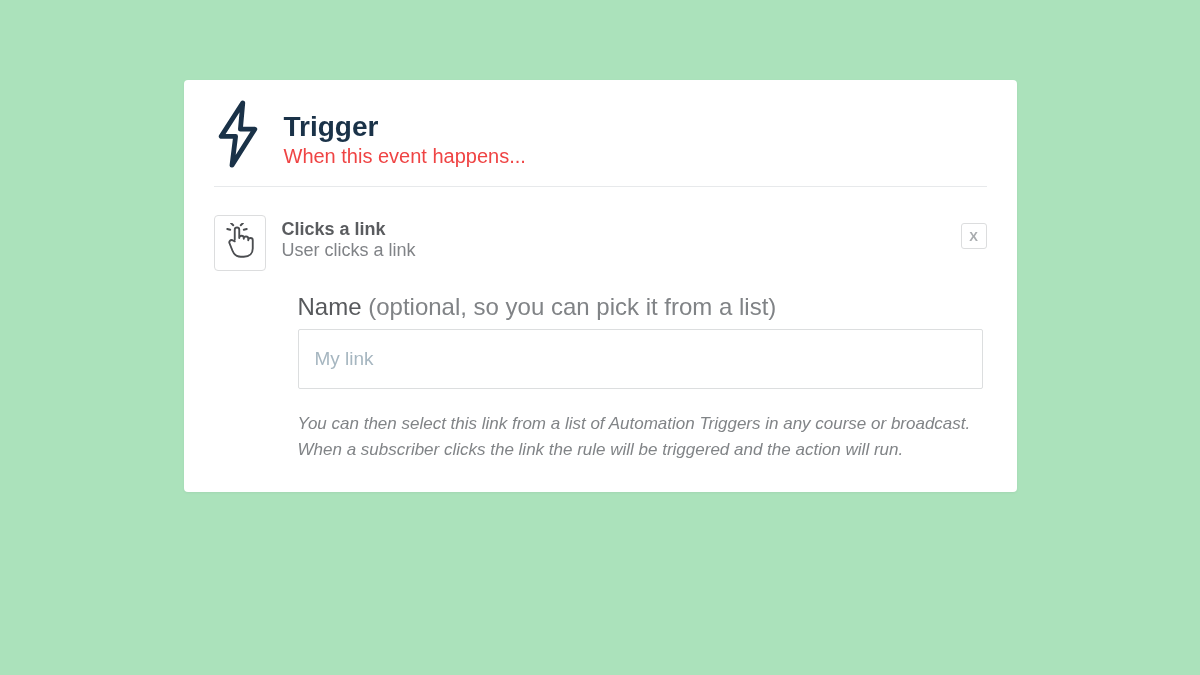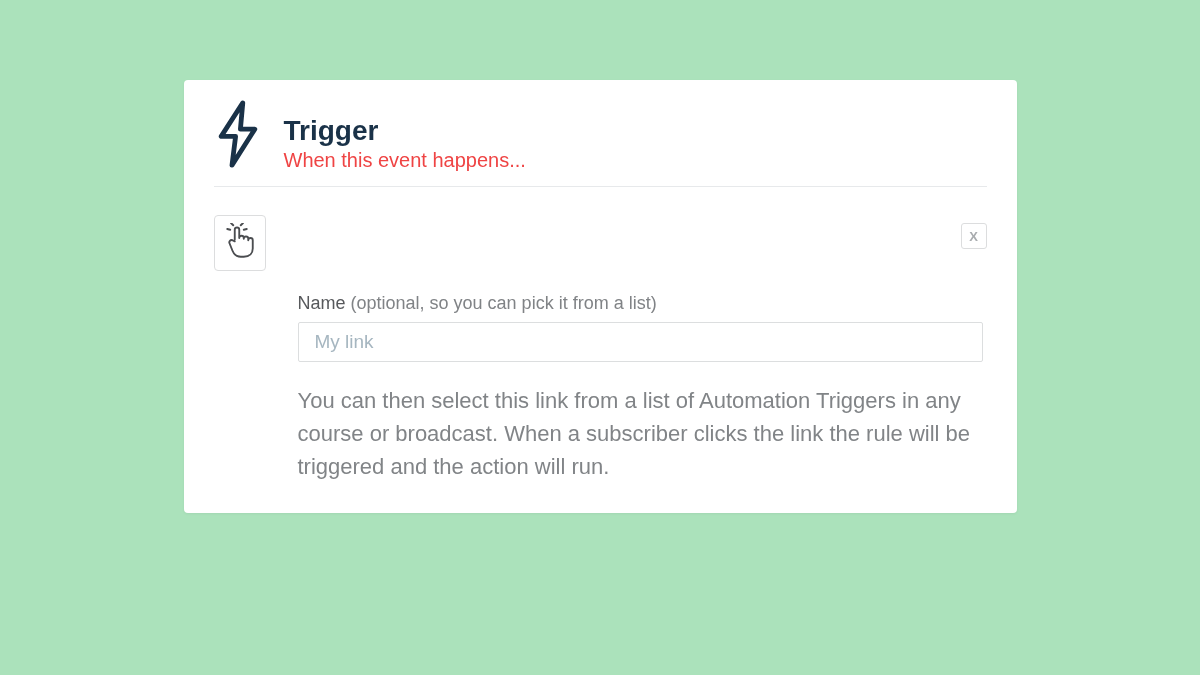--- a/index.html
+++ b/index.html
@@ -27,7 +27,7 @@
     }
     .card-header {
       display: flex;
-      align-items: flex-end;
+      align-items: center;
       padding-bottom: 14px;
       border-bottom: 1px solid #e7e9eb;
       gap: 22px;

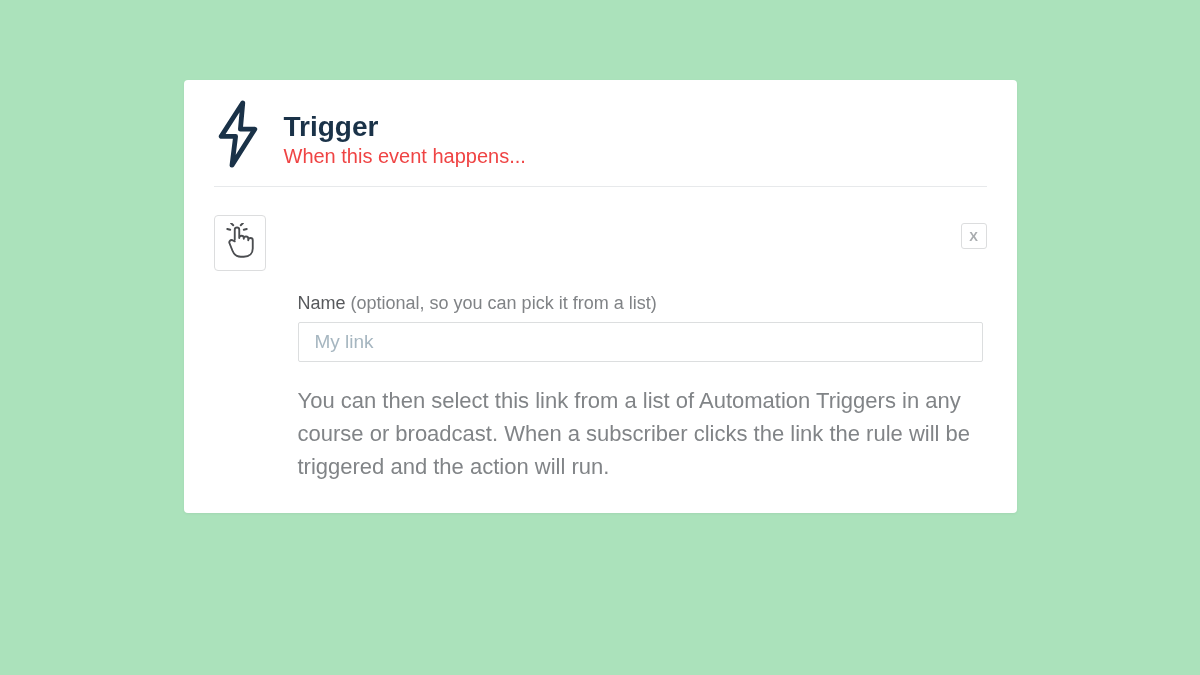--- a/index.html
+++ b/index.html
@@ -169,6 +169,10 @@
         </svg>
       </span>
     </div>
+    <div class="trigger-text">
+      <div class="trigger-title">Clicks a link</div>
+      <div class="trigger-subtitle">User clicks a link</div>
+    </div>
     <button class="close-btn">
       <span>X</span>
     </button>

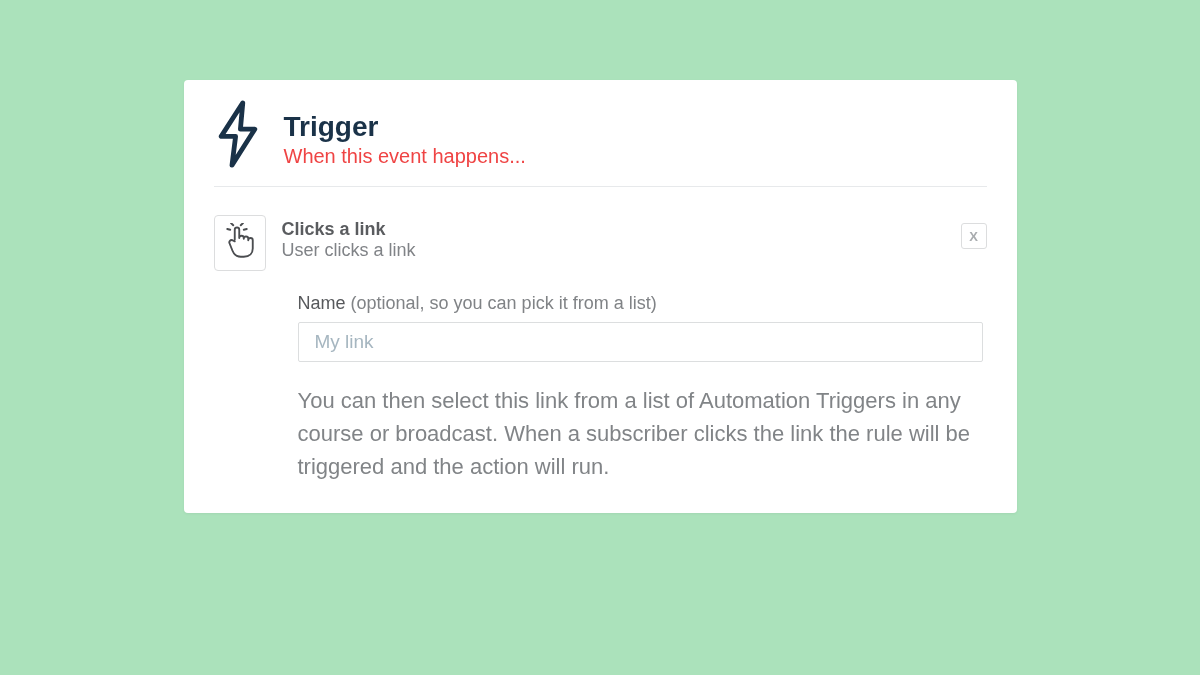--- a/index.html
+++ b/index.html
@@ -108,7 +108,7 @@
       padding-right: 4px;
     }
     .field-label {
-      font-size: 18px;
+      font-size: 24px;
       color: #57595c;
       margin-bottom: 8px;
     }

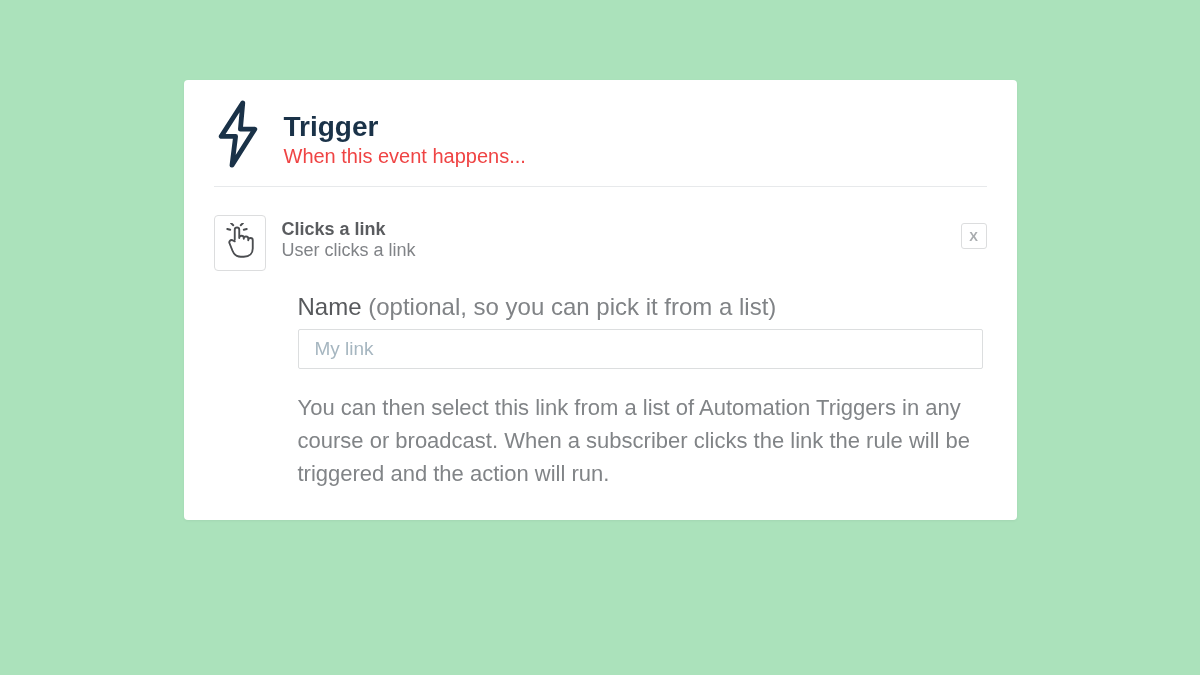--- a/index.html
+++ b/index.html
@@ -117,7 +117,7 @@
     }
     .text-input {
       width: 100%;
-      height: 40px;
+      height: 60px;
       border: 1px solid #dcdedf;
       border-radius: 2px;
       padding: 0 16px;

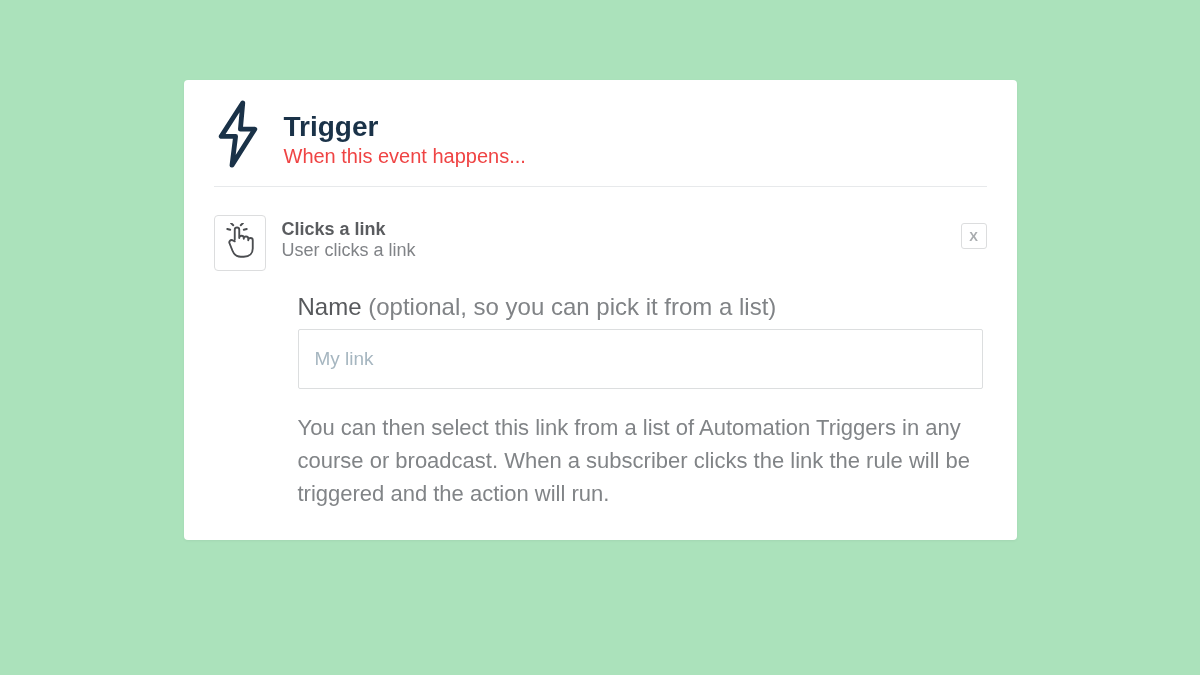--- a/index.html
+++ b/index.html
@@ -135,10 +135,11 @@
       margin-bottom: 10px;
     }
     .help-text {
-      font-size: 22px;
+      font-size: 17px;
       color: #818487;
       line-height: 1.5;
       margin-top: 10px;
+      font-style: italic;
     }
   </style>
 </head>

